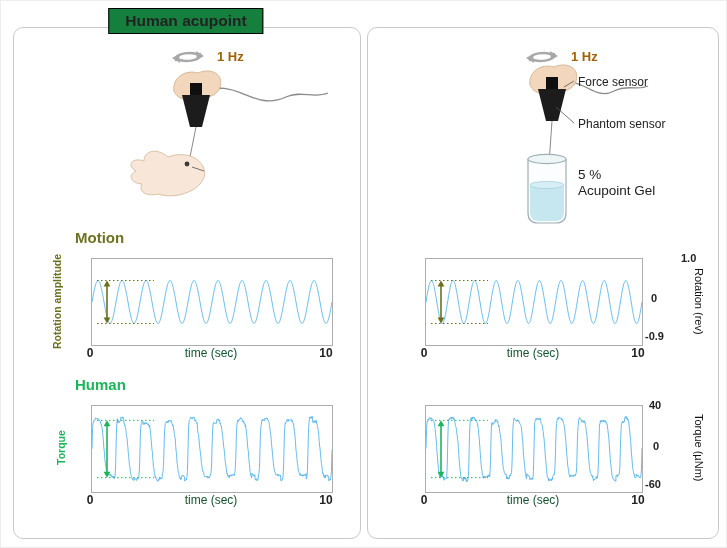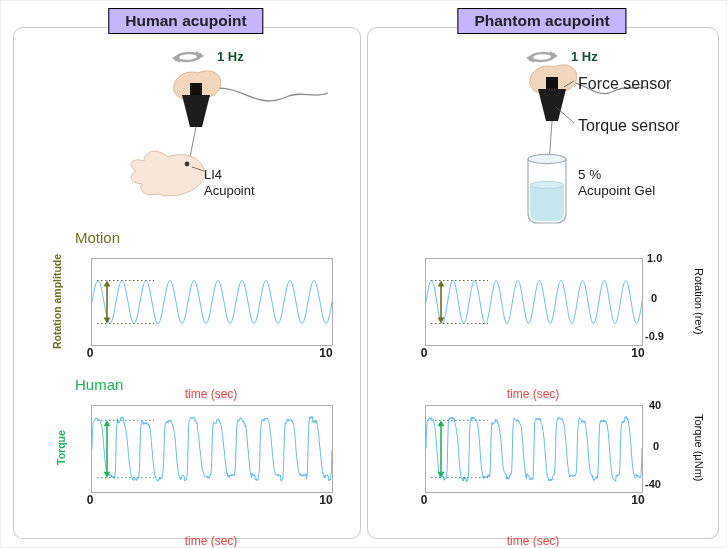--- a/index.html
+++ b/index.html
@@ -7,7 +7,7 @@
        font-family:"Liberation Sans",sans-serif;color:#222;overflow:hidden;box-sizing:border-box;}
   .abs{position:absolute;}
   .panel{position:absolute;border:1px solid #c9c9c9;border-radius:10px;background:#fff;}
-  .title-box{position:absolute;transform:translateX(-50%);background:#c4b5fd;border:1.6px solid #000;
+  .title-box{position:absolute;transform:translateX(-50%);background:#15803d;border:1.6px solid #000;
              padding:3px 16px;font-size:15.5px;font-weight:bold;white-space:nowrap;z-index:3;}
   .freq{position:absolute;font-size:13px;font-weight:bold;color:#14532d;}
   .heading{position:absolute;font-size:15px;font-weight:normal;}

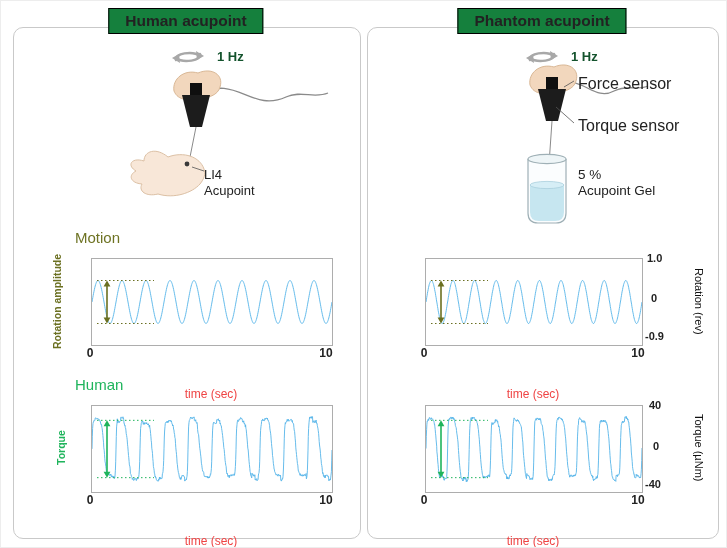--- a/index.html
+++ b/index.html
@@ -37,7 +37,6 @@
   <div class="panel" style="left:366px;top:26px;width:350px;height:510px;"></div>
 
   <div class="title-box" style="left:185px;top:7px;">Human acupoint</div>
-  <div class="title-box" style="left:541px;top:7px;">Phantom acupoint</div>
 
   <svg class="abs" style="left:166px;top:46px;" width="42" height="20" viewBox="0 0 42 20">
     <path d="M9,13 A13,6 0 0 1 33,9" stroke="#a8a8a8" stroke-width="2.4" fill="none" stroke-linecap="round"></path>

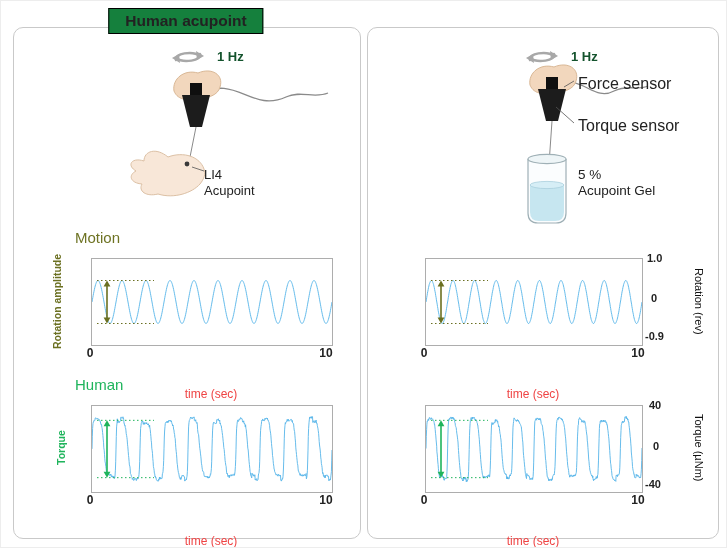--- a/index.html
+++ b/index.html
@@ -9,7 +9,7 @@
   .panel{position:absolute;border:1px solid #c9c9c9;border-radius:10px;background:#fff;}
   .title-box{position:absolute;transform:translateX(-50%);background:#15803d;border:1.6px solid #000;
              padding:3px 16px;font-size:15.5px;font-weight:bold;white-space:nowrap;z-index:3;}
-  .freq{position:absolute;font-size:13px;font-weight:bold;color:#14532d;}
+  .freq{position:absolute;font-size:13px;font-weight:bold;color:#a16207;}
   .heading{position:absolute;font-size:15px;font-weight:normal;}
   .heading.motion{color:#6e7323;}
   .heading.force{color:#1fb45c;}

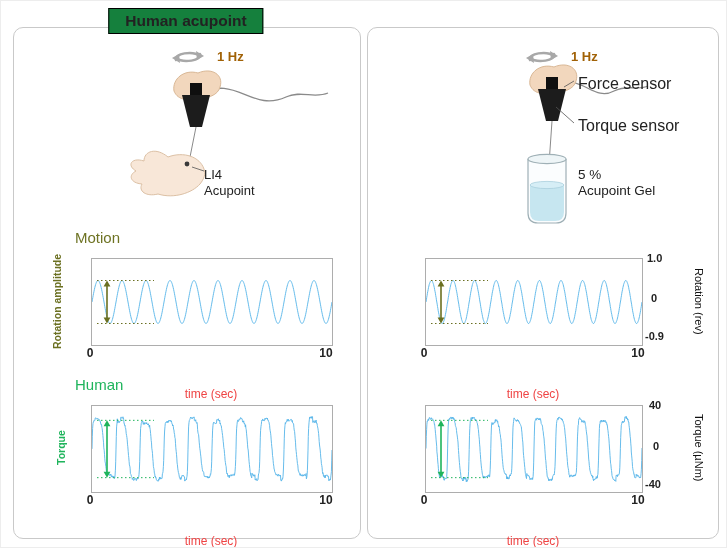--- a/index.html
+++ b/index.html
@@ -25,7 +25,7 @@
   .vlabel.force{color:#1fb45c;}
   .vlabel-r{position:absolute;writing-mode:vertical-rl;display:flex;align-items:center;justify-content:center;
             font-size:11px;color:#111;width:16px;}
-  .small-label{position:absolute;font-size:16px;color:#222;white-space:nowrap;}
+  .small-label{position:absolute;font-size:12px;color:#222;white-space:nowrap;}
   .two-line{position:absolute;font-size:13px;color:#222;line-height:16px;white-space:nowrap;}
 </style>
 </head>

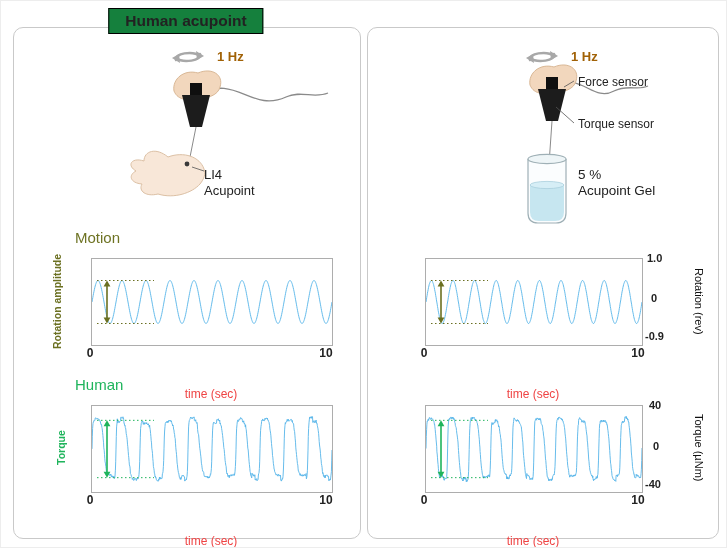--- a/index.html
+++ b/index.html
@@ -83,7 +83,7 @@
     <line x1="118" y1="62" x2="100" y2="46" stroke="#555" stroke-width="0.8"></line>
   </svg>
   <div class="small-label" style="left:577px;top:74px;">Force sensor</div>
-  <div class="small-label" style="left:577px;top:116px;">Torque sensor</div>
+  <div class="small-label" style="left:577px;top:116px;">Phantom sensor</div>
   <div class="two-line" style="left:577px;top:166px;font-size:13.5px;">
     <div>5 %</div>
     <div>Acupoint Gel</div>

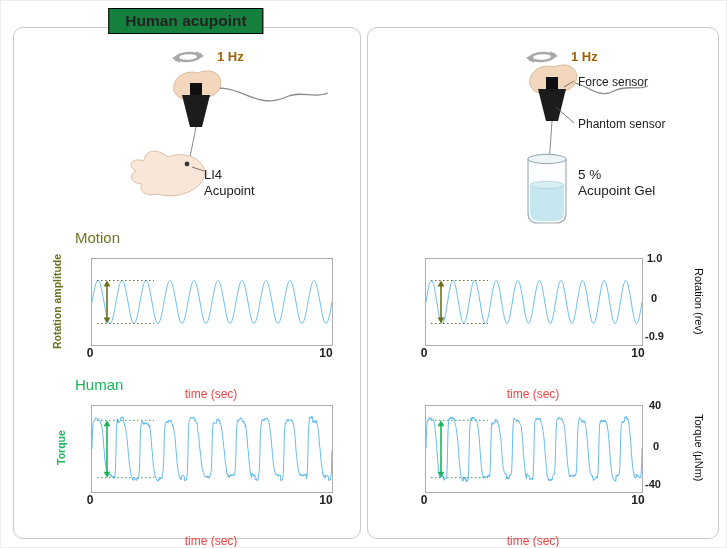--- a/index.html
+++ b/index.html
@@ -64,10 +64,6 @@
     <circle cx="101" cy="99" r="2.4" fill="#3a3a3a"></circle>
     <line x1="106" y1="102" x2="118" y2="106" stroke="#555" stroke-width="0.8"></line>
   </svg>
-  <div class="two-line" style="left:203px;top:166px;">
-    <div>LI4</div>
-    <div>Acupoint</div>
-  </div>
 
   <svg class="abs" style="left:455px;top:60px;" width="255" height="182" viewBox="0 0 255 182">
     <path d="M98,28 C124,8 136,42 158,30 C172,23 182,30 192,25" stroke="#8a8a8a" stroke-width="1.3" fill="none"></path>

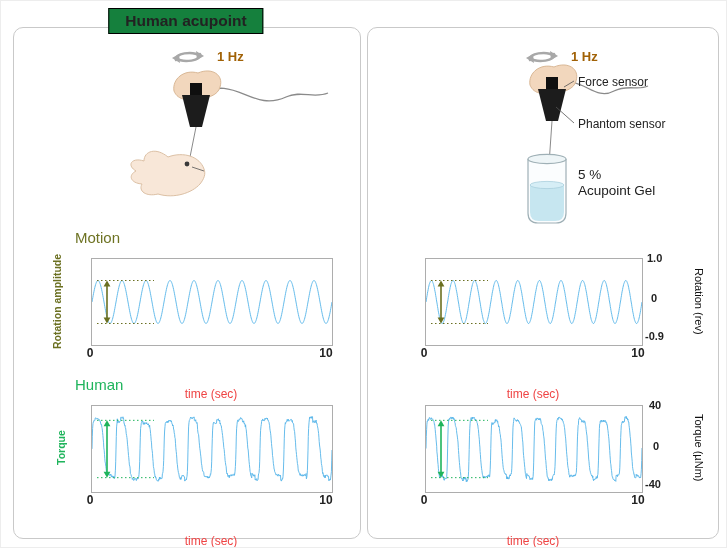--- a/index.html
+++ b/index.html
@@ -10,7 +10,7 @@
   .title-box{position:absolute;transform:translateX(-50%);background:#15803d;border:1.6px solid #000;
              padding:3px 16px;font-size:15.5px;font-weight:bold;white-space:nowrap;z-index:3;}
   .freq{position:absolute;font-size:13px;font-weight:bold;color:#a16207;}
-  .heading{position:absolute;font-size:15px;font-weight:normal;}
+  .heading{position:absolute;font-size:15px;font-weight:bold;}
   .heading.motion{color:#6e7323;}
   .heading.force{color:#1fb45c;}
   .plot-box{position:absolute;border:1px solid #adadad;background:#fff;}

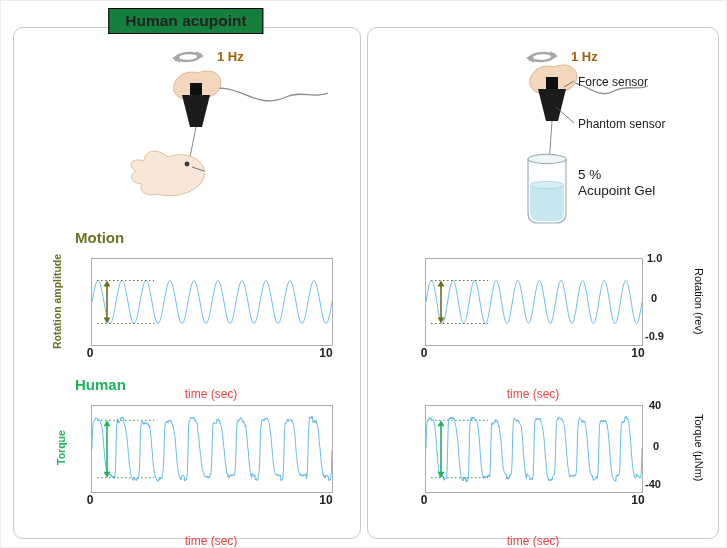--- a/index.html
+++ b/index.html
@@ -130,7 +130,7 @@
   <div class="xtick" style="left:416px;top:345px;width:14px;">0</div>
   <div class="xlabel" style="left:424px;top:345px;width:216px;">time (sec)</div>
   <div class="xtick" style="left:626px;top:345px;width:22px;">10</div>
-  <div class="ytick" style="left:646px;top:251px;">1.0</div>
+  <div class="ytick" style="left:680px;top:251px;">1.0</div>
   <div class="ytick" style="left:650px;top:291px;">0</div>
   <div class="ytick" style="left:644px;top:329px;">-0.9</div>
   <div class="vlabel-r" style="left:690px;top:252px;height:96px;">Rotation (rev)</div>

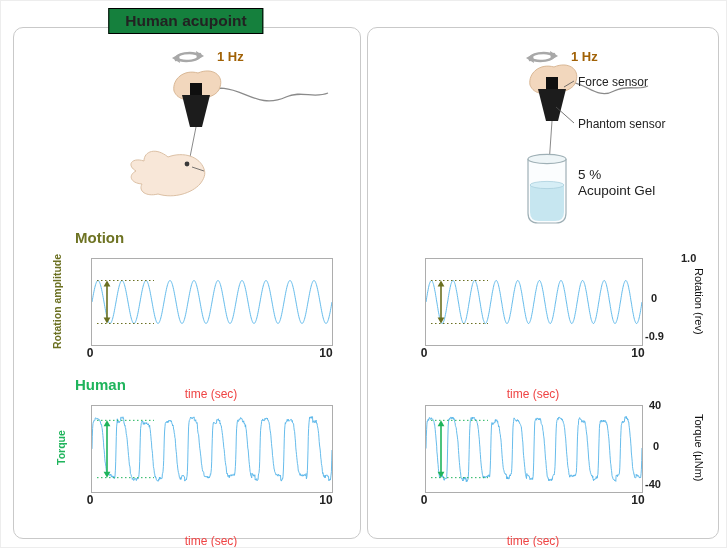--- a/index.html
+++ b/index.html
@@ -16,7 +16,7 @@
   .plot-box{position:absolute;border:1px solid #adadad;background:#fff;}
   .plot-box svg{display:block;width:100%;height:100%;}
   .xtick{position:absolute;font-size:12px;font-weight:bold;text-align:center;}
-  .xlabel{position:absolute;font-size:12px;text-align:center;color:#ef4444;margin-top:41px;}
+  .xlabel{position:absolute;font-size:12px;text-align:center;color:#14532d;}
   .ytick{position:absolute;font-size:11px;font-weight:bold;text-align:left;width:26px;}
   .vlabel{position:absolute;writing-mode:vertical-rl;transform:rotate(180deg);
           display:flex;align-items:center;justify-content:center;

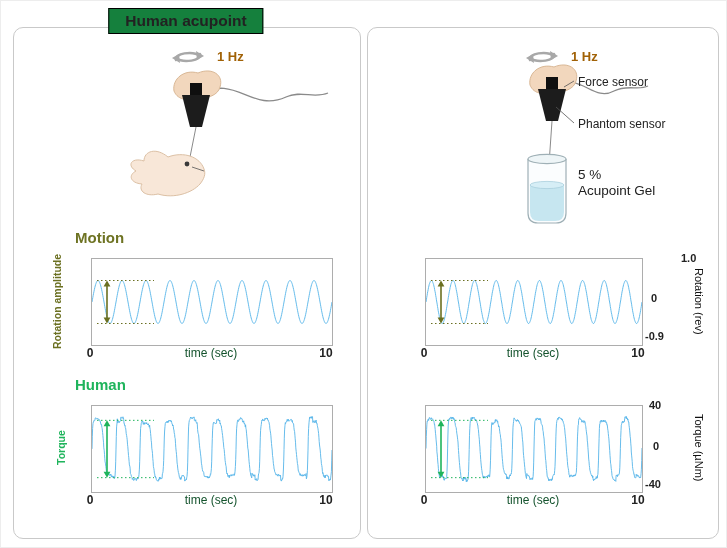--- a/index.html
+++ b/index.html
@@ -150,7 +150,7 @@
   <div class="xtick" style="left:626px;top:492px;width:22px;">10</div>
   <div class="ytick" style="left:648px;top:398px;">40</div>
   <div class="ytick" style="left:652px;top:439px;">0</div>
-  <div class="ytick" style="left:644px;top:477px;">-40</div>
+  <div class="ytick" style="left:644px;top:477px;">-60</div>
   <div class="vlabel-r" style="left:690px;top:399px;height:96px;">Torque (µNm)</div>
 
 </div>

